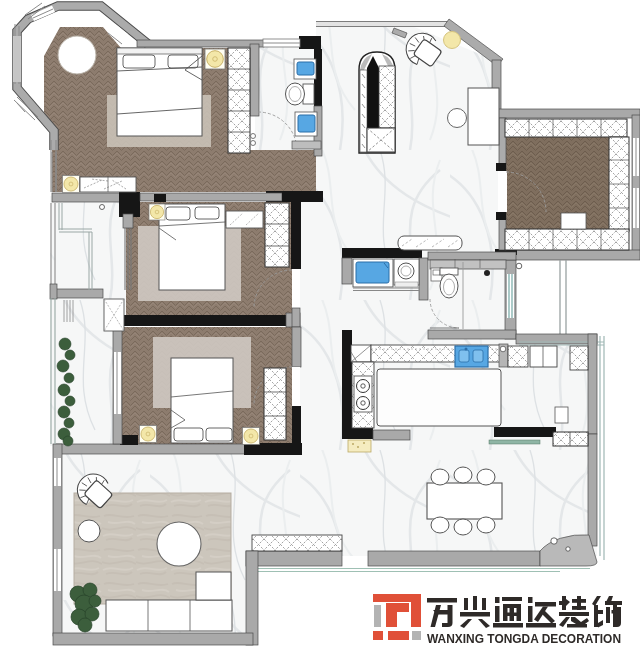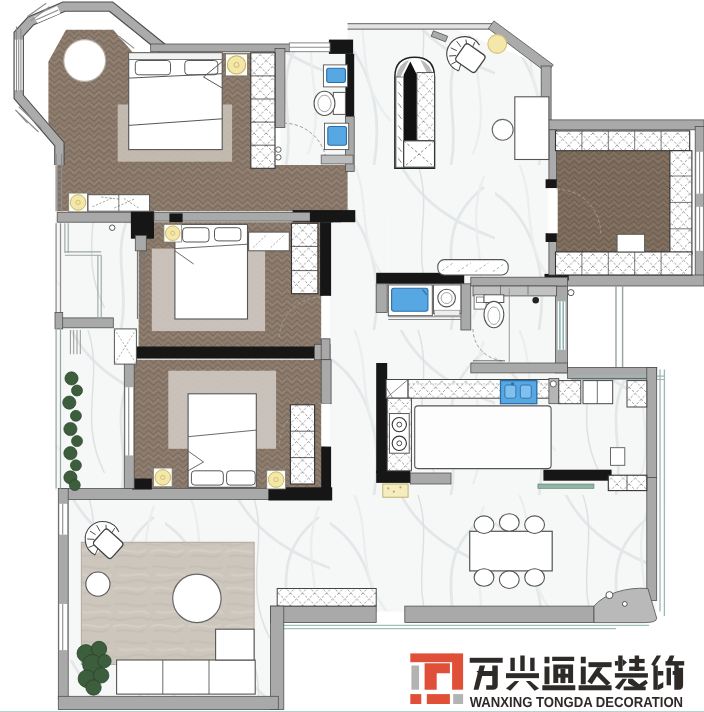--- a/index.html
+++ b/index.html
@@ -3,7 +3,7 @@
 <meta charset="utf-8">
 <style>
 html,body{margin:0;padding:0;background:#ffffff;font-family:"Liberation Sans",sans-serif;}
-#stage{position:relative;width:640px;height:647px;overflow:hidden;background:#0f766e;}
+#stage{position:relative;width:640px;height:647px;overflow:hidden;background:#ec4899;}
 </style>
 </head>
 <body>

